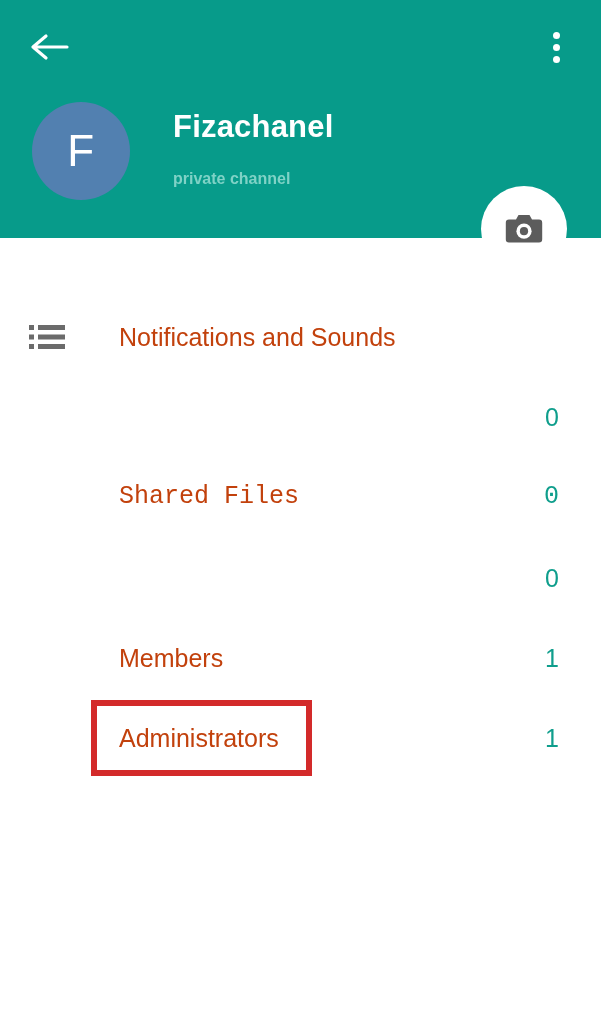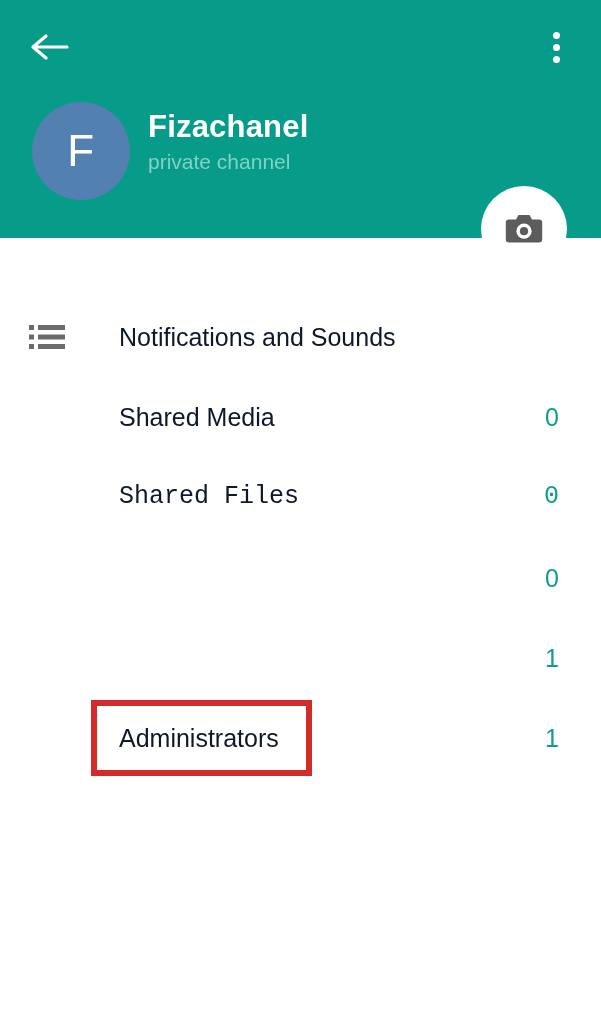--- a/index.html
+++ b/index.html
@@ -108,7 +108,7 @@
 
   .profile-text {
     position: absolute;
-    left: 148px;
+    left: 173px;
     top: 8px;
   }
   .channel-title {

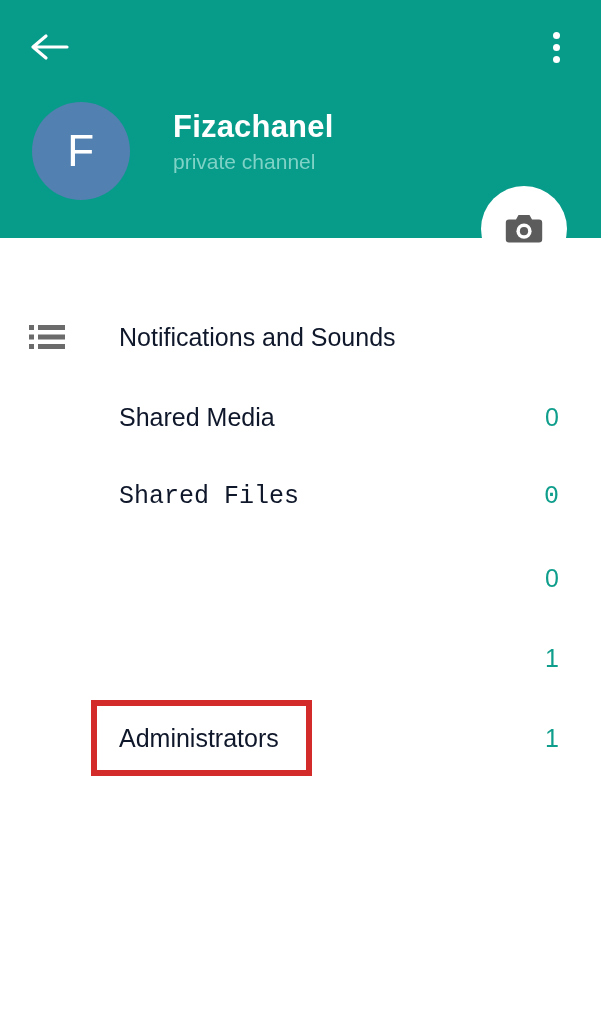--- a/index.html
+++ b/index.html
@@ -121,10 +121,10 @@
   }
   .channel-subtitle {
     color: #7fd2c6;
-    font-size: 21px;
-    font-weight: 400;
+    font-size: 16px;
+    font-weight: 700;
     line-height: 28px;
-    margin-top: 2px;
+    margin-top: 19px;
     white-space: nowrap;
   }
 

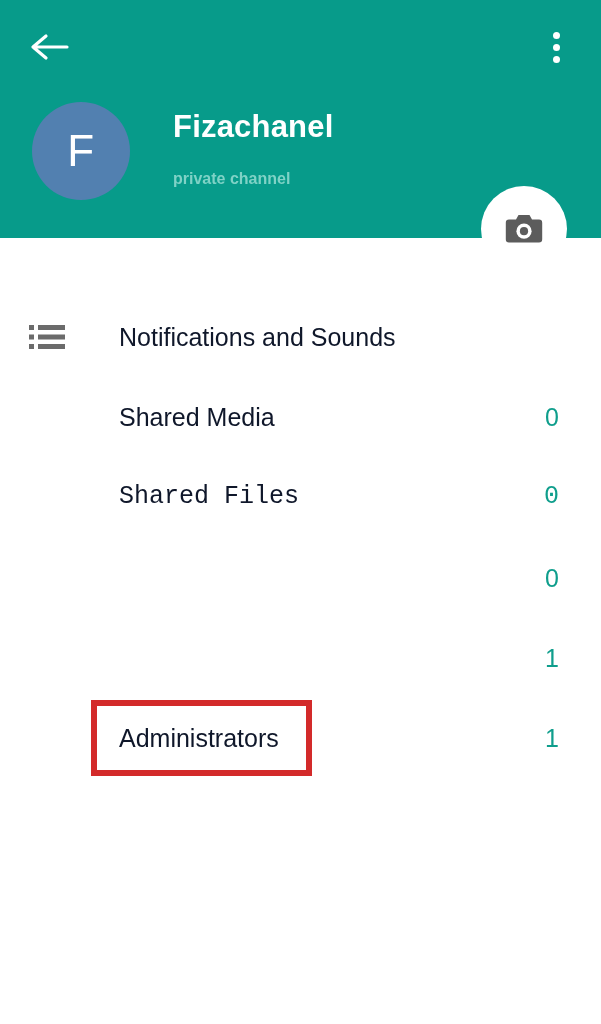--- a/index.html
+++ b/index.html
@@ -183,7 +183,7 @@
     top: 50%;
     transform: translateY(-50%);
     font-size: 25px;
-    color: #0f172a;
+    color: #c2410c;
     font-weight: 400;
     line-height: 32px;
     white-space: nowrap;

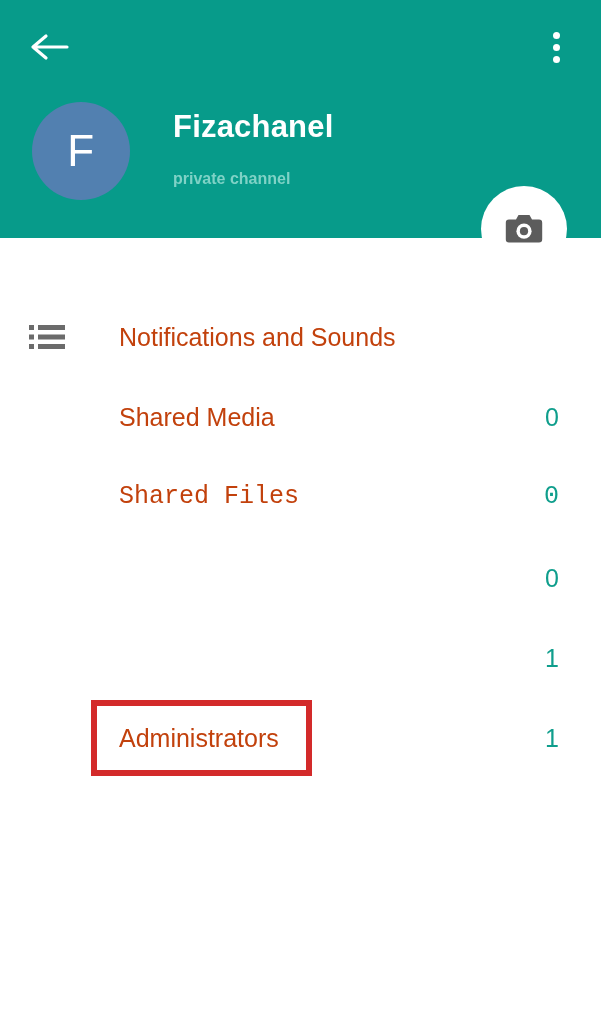--- a/index.html
+++ b/index.html
@@ -290,7 +290,6 @@
     </div>
 
     <div class="list-row row-1">
-      <span class="row-label">Shared Media</span>
       <span class="row-value">0</span>
     </div>
 

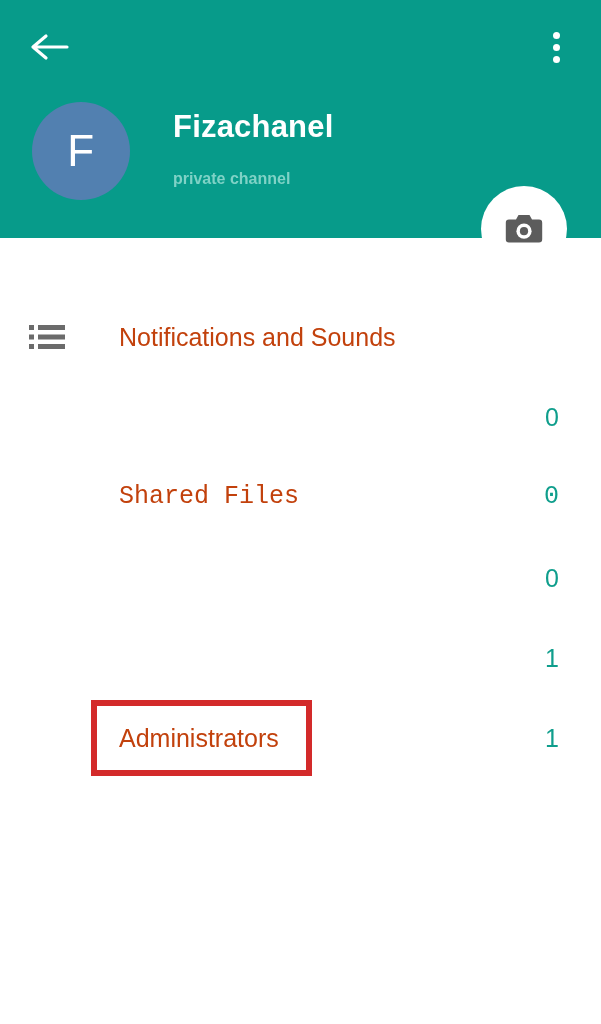--- a/index.html
+++ b/index.html
@@ -303,6 +303,7 @@
     </div>
 
     <div class="list-row row-4">
+      <span class="row-label">Members</span>
       <span class="row-value">1</span>
     </div>
 

